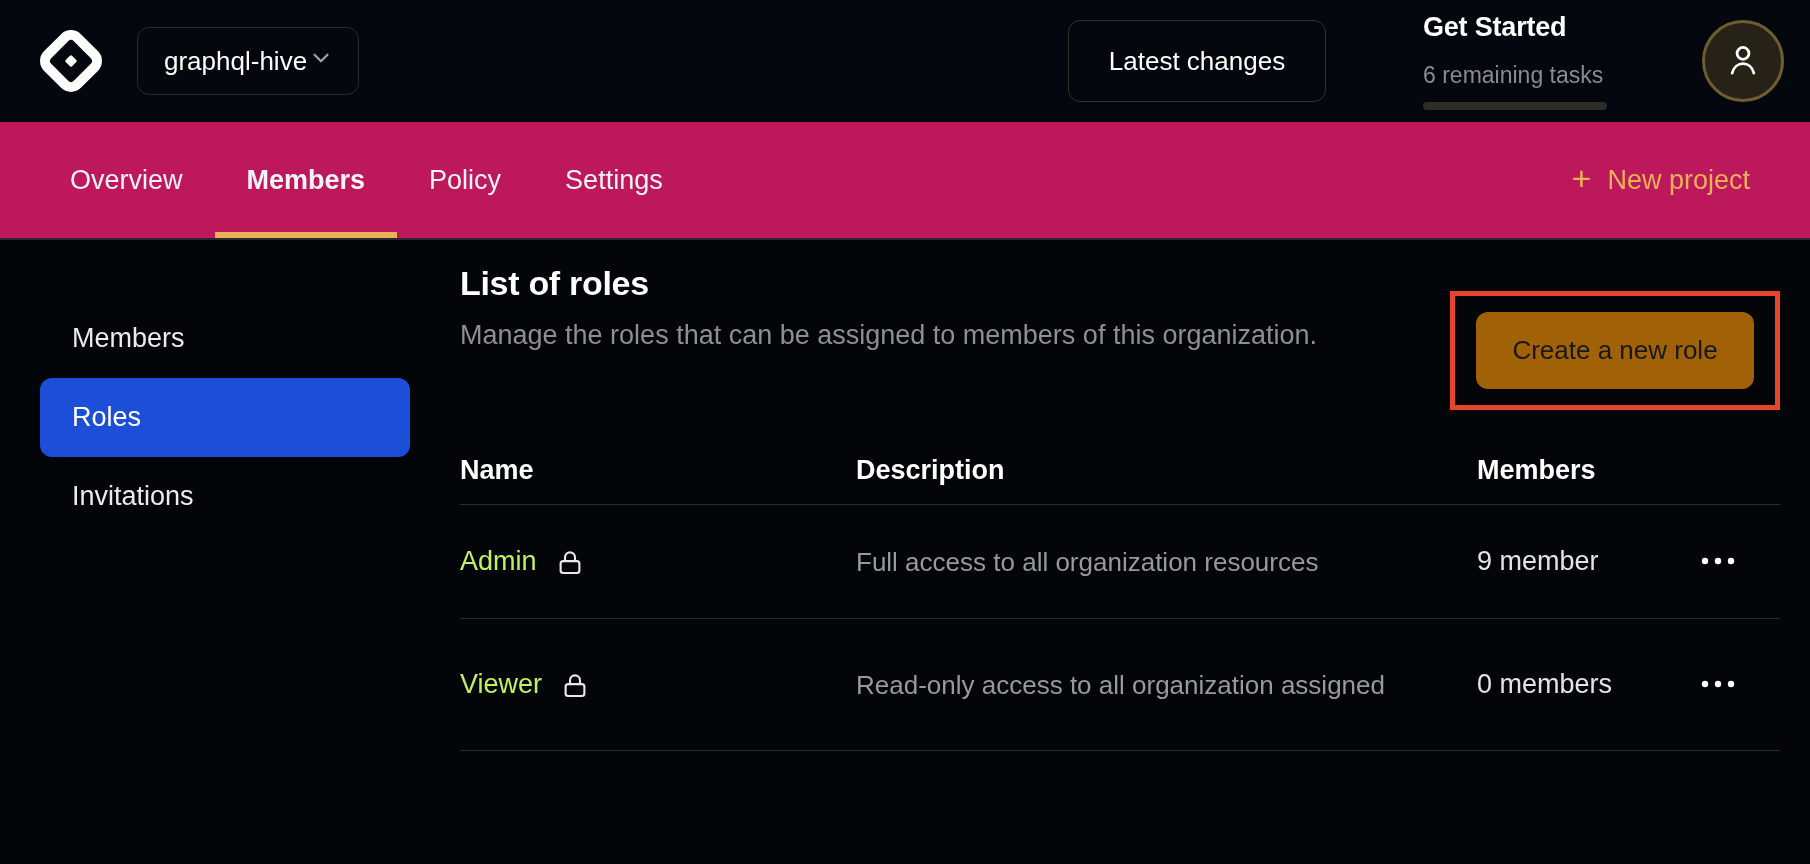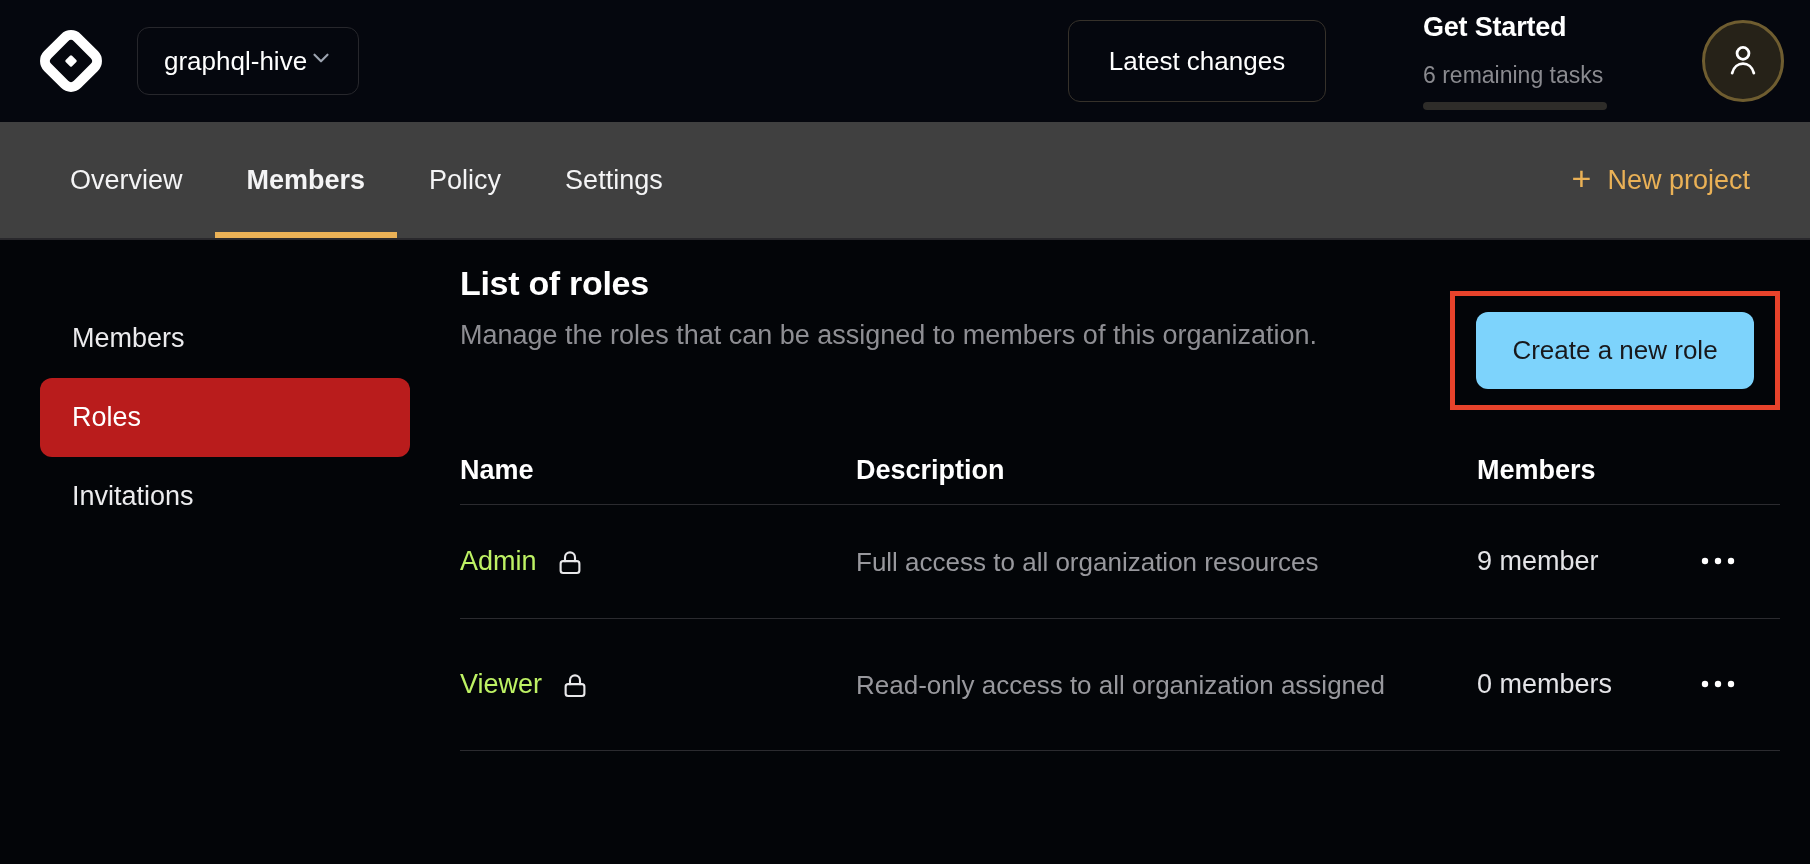--- a/index.html
+++ b/index.html
@@ -45,7 +45,7 @@
 
   
   .tabbar {
-    height:118px; flex:0 0 118px; background:#404040;
+    height:118px; flex:0 0 118px; background:#be185d;
     border-bottom:2px solid #29282c;
     display:flex; align-items:stretch; padding-left:38px;
   }

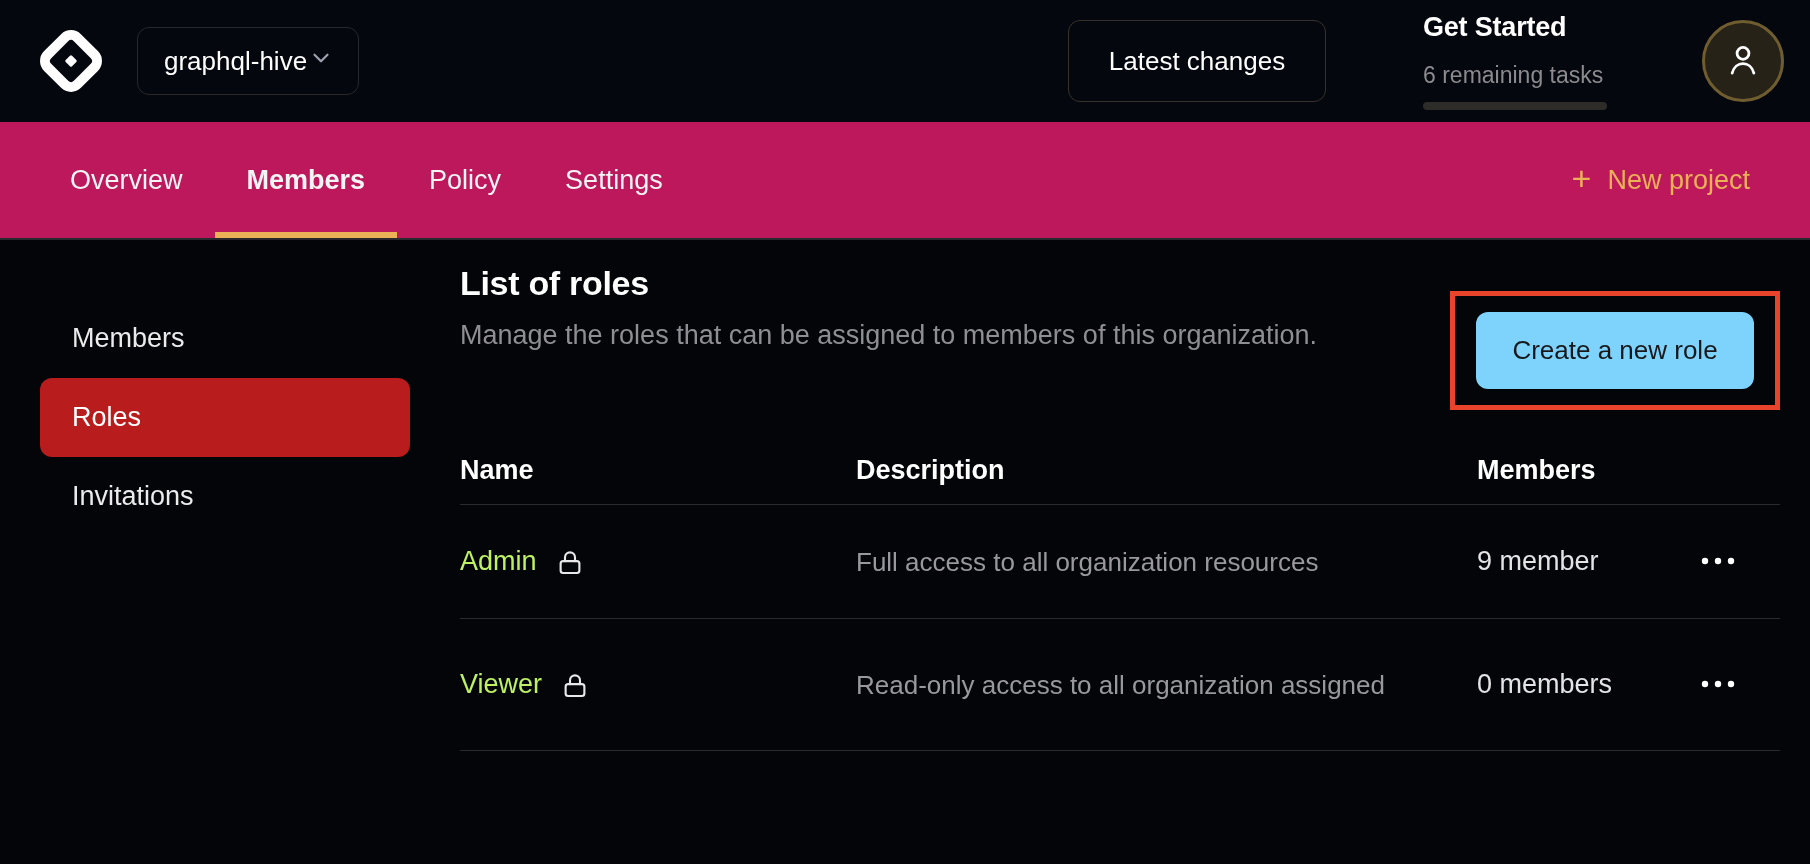--- a/index.html
+++ b/index.html
@@ -83,7 +83,7 @@
     margin-top:51px; border:5px solid #e8432b; padding:16px 21px;
   }
   .create-btn {
-    width:278px; height:77px; border-radius:12px; background:#7dd3fc; border:none;
+    width:278px; height:77px; border-radius:12px; background:#a16207; border:none;
     font-size:26px; font-weight:500; color:#18181b; cursor:pointer; font-family:inherit;
   }
 

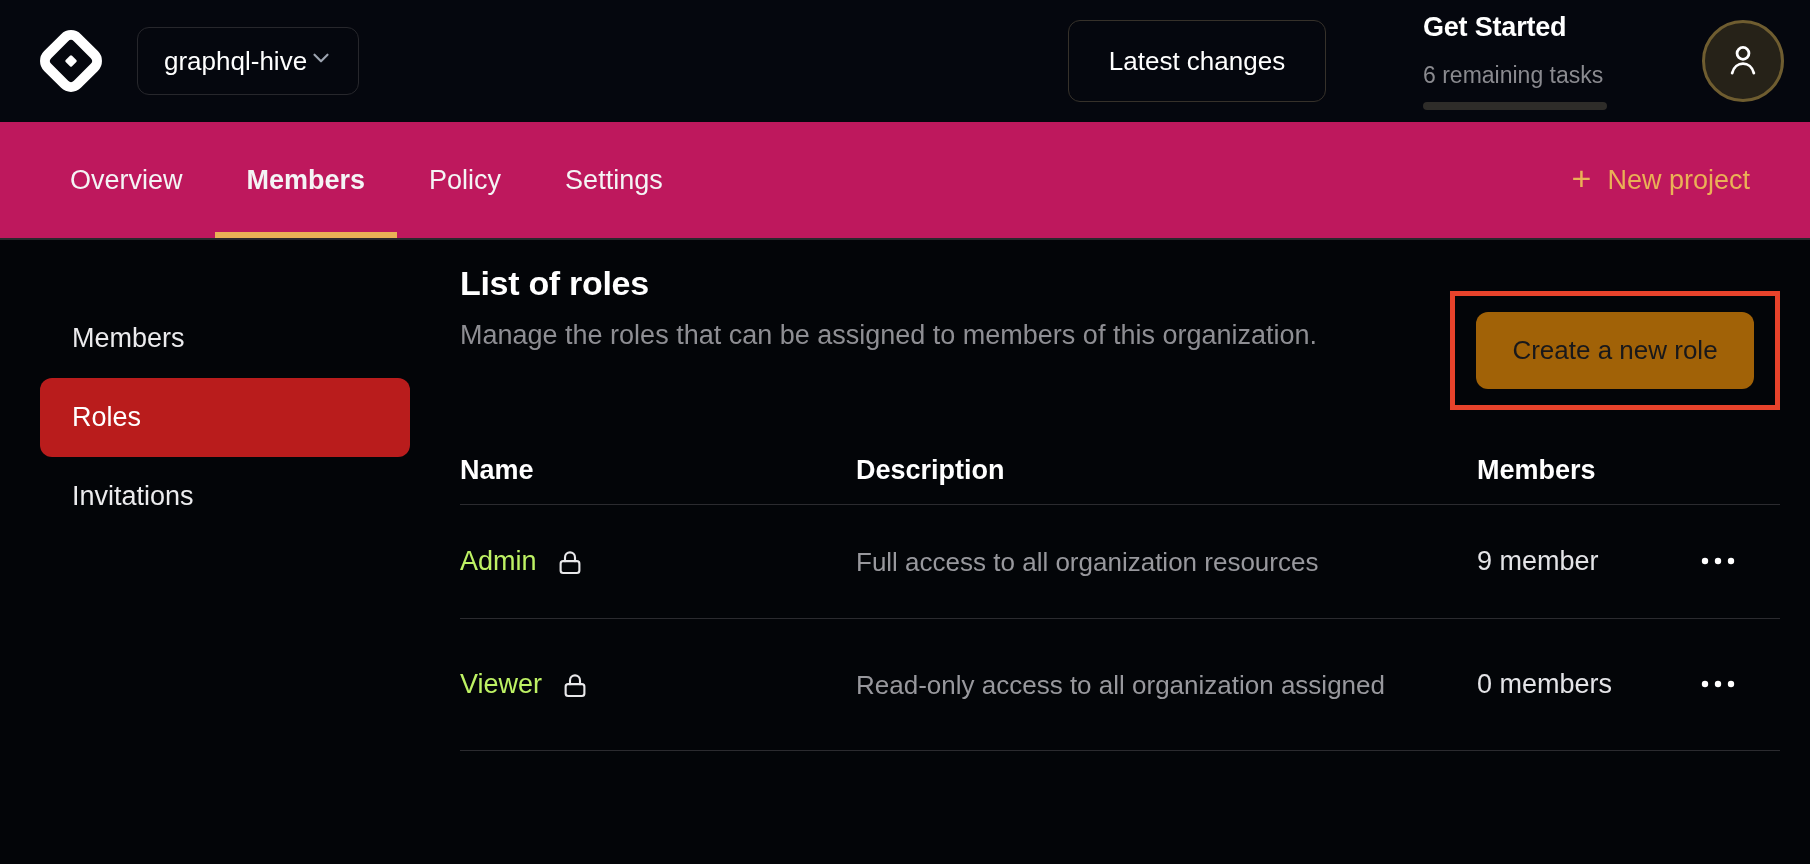--- a/index.html
+++ b/index.html
@@ -72,7 +72,7 @@
     width:370px; height:79px; border-radius:12px; display:flex; align-items:center;
     padding-left:32px; font-size:27px; color:#ebebed; cursor:pointer;
   }
-  .side-item.active { background:#b91c1c; color:#fff; }
+  .side-item.active { background:#1d4ed8; color:#fff; }
 
   main { flex:1; margin-left:50px; margin-right:30px; }
   .main-head { display:flex; justify-content:space-between; align-items:flex-start; }

